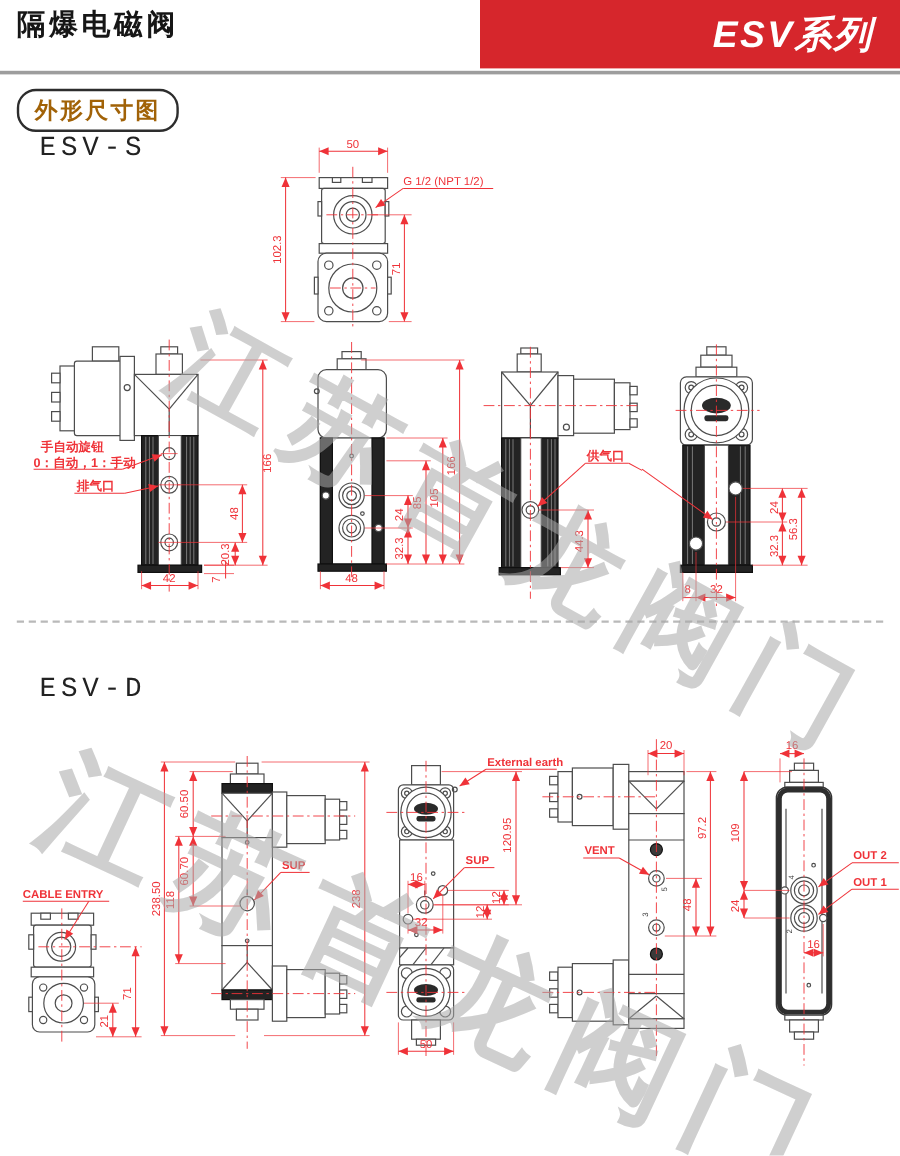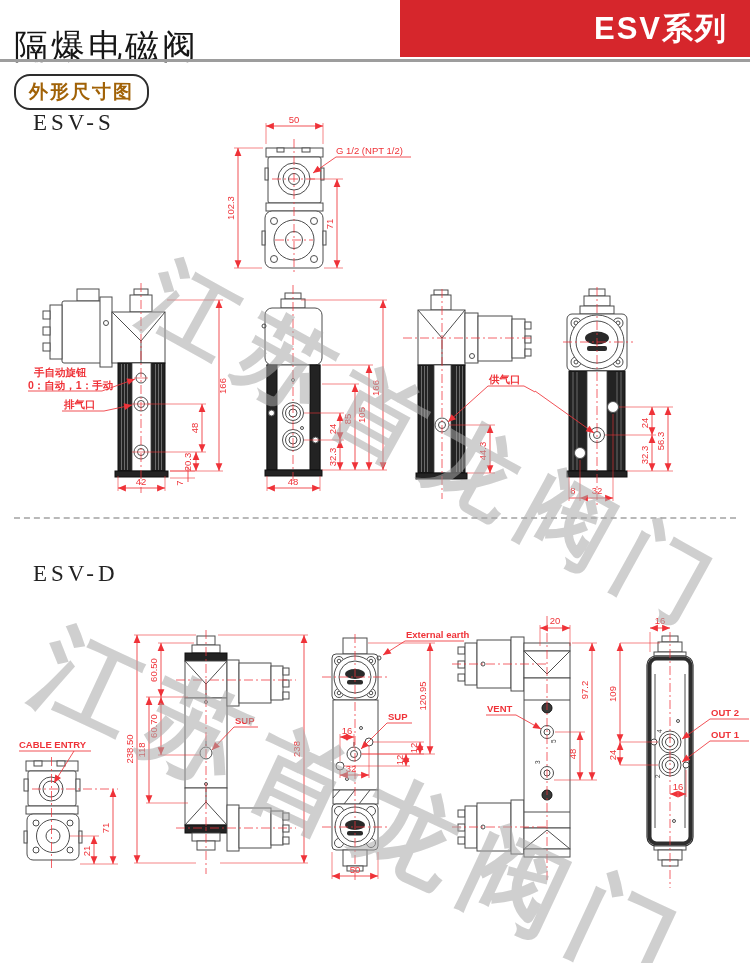--- a/index.html
+++ b/index.html
@@ -6,7 +6,7 @@
   body{width:750px;height:963px;background:#fff;position:relative;overflow:hidden;
        font-family:"Liberation Sans",sans-serif;}
   
-  .page-title{position:absolute;left:14px;top:24px;font-size:34px;font-weight:normal;
+  .page-title{position:absolute;left:14px;top:4px;font-size:24px;font-weight:bold;
               color:#161616;letter-spacing:3px;}
   .series-banner{position:absolute;left:400px;top:0;width:350px;height:57px;background:#d6262c;
               color:#fff;font-size:31px;font-weight:bold;display:flex;align-items:center;

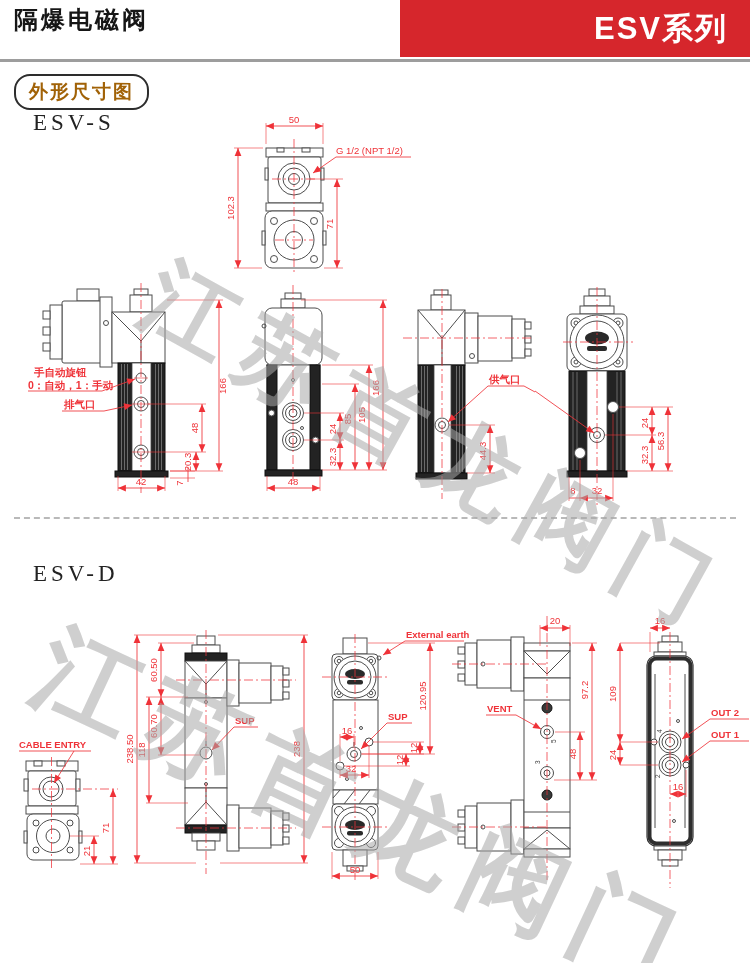--- a/index.html
+++ b/index.html
@@ -10,7 +10,7 @@
               color:#161616;letter-spacing:3px;}
   .series-banner{position:absolute;left:400px;top:0;width:350px;height:57px;background:#d6262c;
               color:#fff;font-size:31px;font-weight:bold;display:flex;align-items:center;
-              justify-content:flex-end;padding-right:22px;box-sizing:border-box;letter-spacing:2px;}
+              justify-content:flex-end;padding-right:22px;box-sizing:border-box;letter-spacing:2px;font-style:italic;}
   .header-rule{position:absolute;left:0;top:59px;width:750px;height:3px;background:#9d9d9d;}
   .section-pill{position:absolute;left:14px;top:74px;border:2px solid #2d2d2d;border-radius:16px;
               padding:3px 13px;font-size:19px;font-weight:bold;color:#a16207;letter-spacing:2px;}

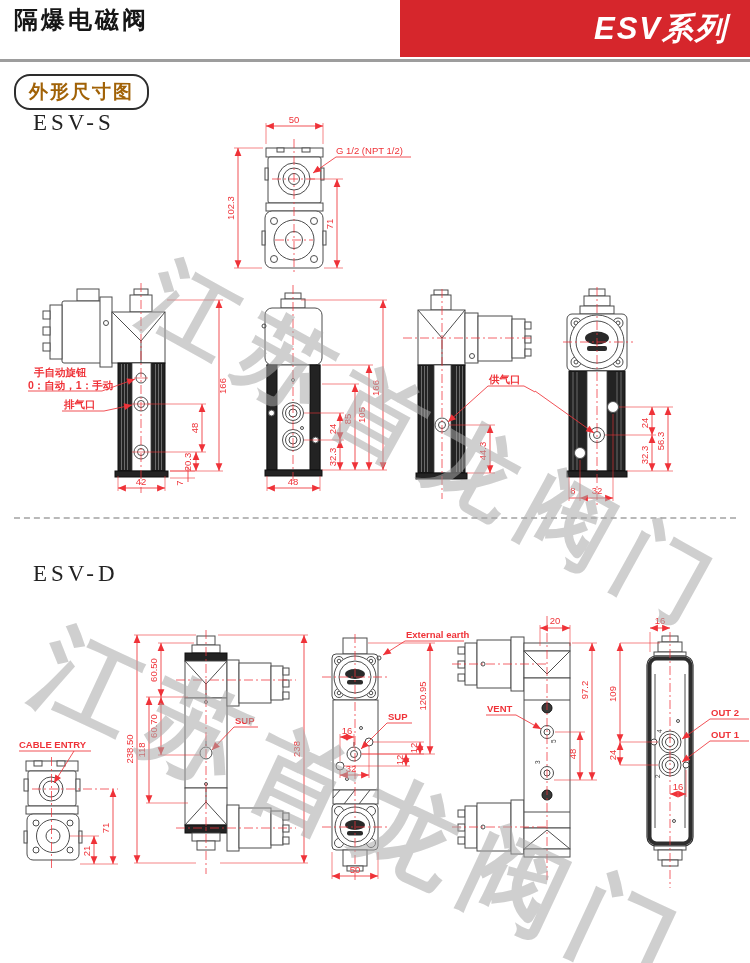--- a/index.html
+++ b/index.html
@@ -14,7 +14,7 @@
   .header-rule{position:absolute;left:0;top:59px;width:750px;height:3px;background:#9d9d9d;}
   .section-pill{position:absolute;left:14px;top:74px;border:2px solid #2d2d2d;border-radius:16px;
               padding:3px 13px;font-size:19px;font-weight:bold;color:#a16207;letter-spacing:2px;}
-  .model-label{position:absolute;font-family:Liberation Serif, serif;font-size:23px;
+  .model-label{position:absolute;font-family:Liberation Mono, monospace;font-size:23px;
               color:#222;letter-spacing:4px;}
   .model-esvs{left:33px;top:110px;}
   .model-esvd{left:33px;top:561px;}

